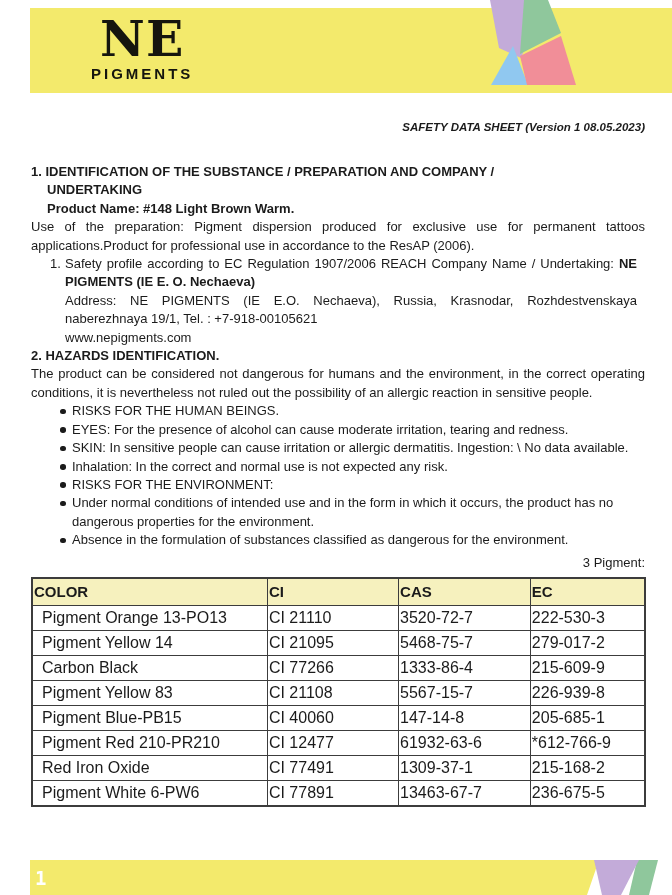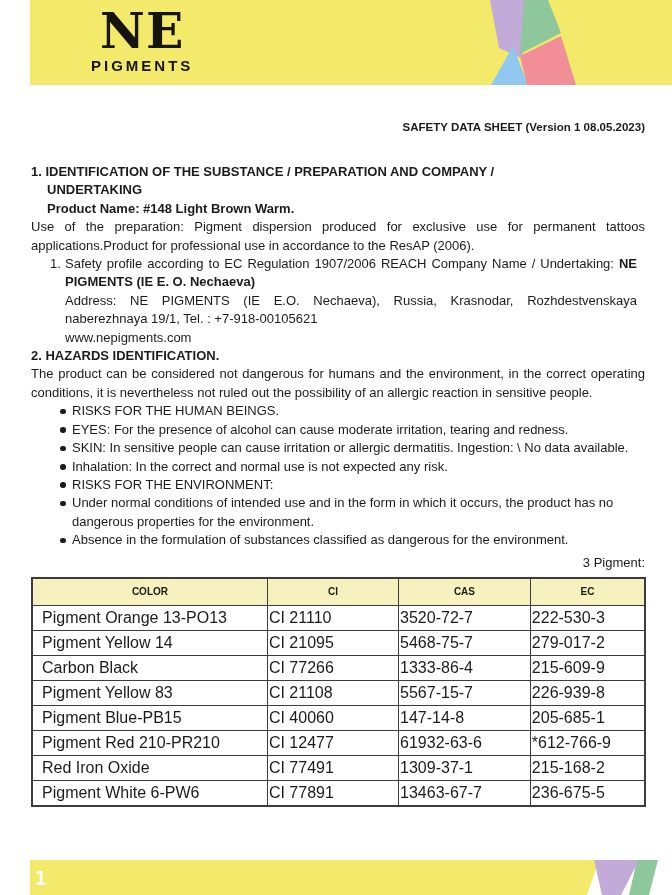--- a/index.html
+++ b/index.html
@@ -11,7 +11,7 @@
 
   
   .header-band {
-    position:absolute; top:0; left:30px; right:0; height:85px;
+    position:absolute; top:8px; left:30px; right:0; height:85px;
     background:#F3EA6C;
   }
   .logo { position:absolute; top:7px; left:61px; text-align:center; }

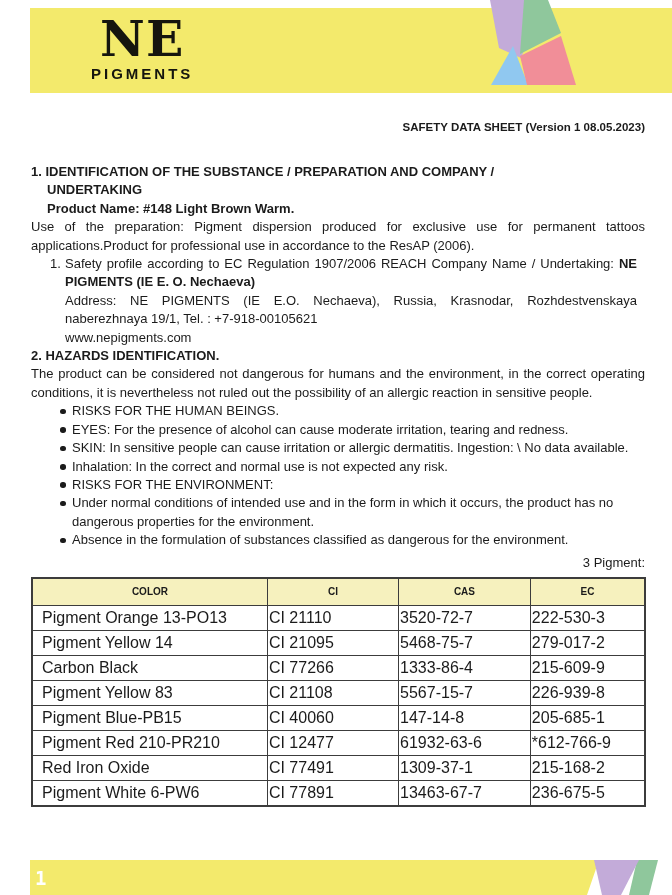--- a/index.html
+++ b/index.html
@@ -31,7 +31,7 @@
     font-size:13px; line-height:18.4px;
   }
   .sds-note {
-    text-align:right; font-weight:700;
+    text-align:right; font-style:italic; font-weight:700;
     font-size:11.5px; line-height:14px; margin-bottom:29px;
   }
   .h-bold { font-weight:700; }

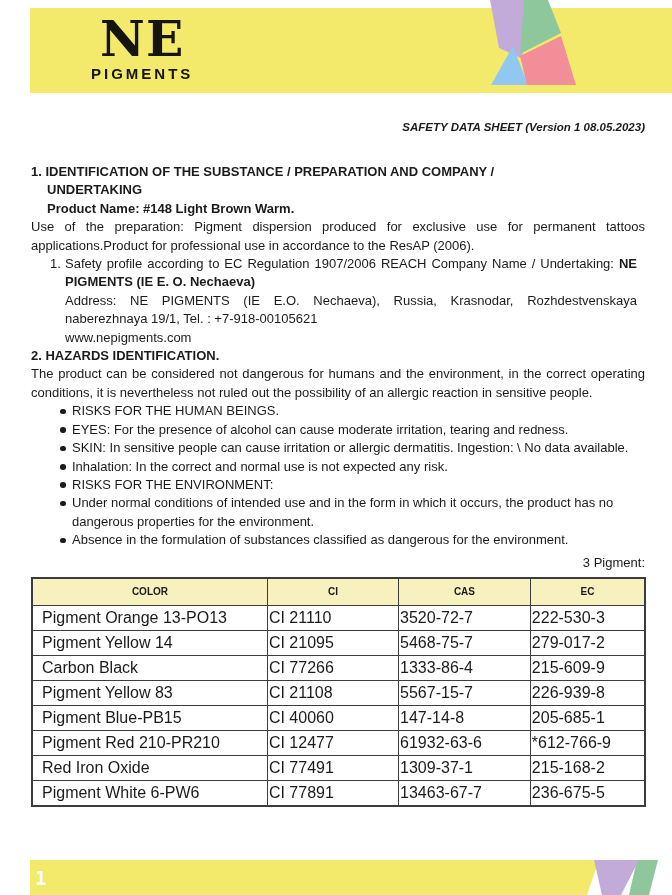--- a/index.html
+++ b/index.html
@@ -60,8 +60,8 @@
     border:1.5px solid #3c3c3c; vertical-align:middle;
   }
   table.pigments th {
-    background:#F6F1BE; font-weight:700; font-size:10px;
-    height:24px; text-align:center;
+    background:#F6F1BE; font-weight:700; font-size:15px;
+    height:24px; text-align:left;
   }
   table.pigments td { height:22px; font-size:16px; }
   td.cell-left  { text-align:left; padding-left:9px; }

